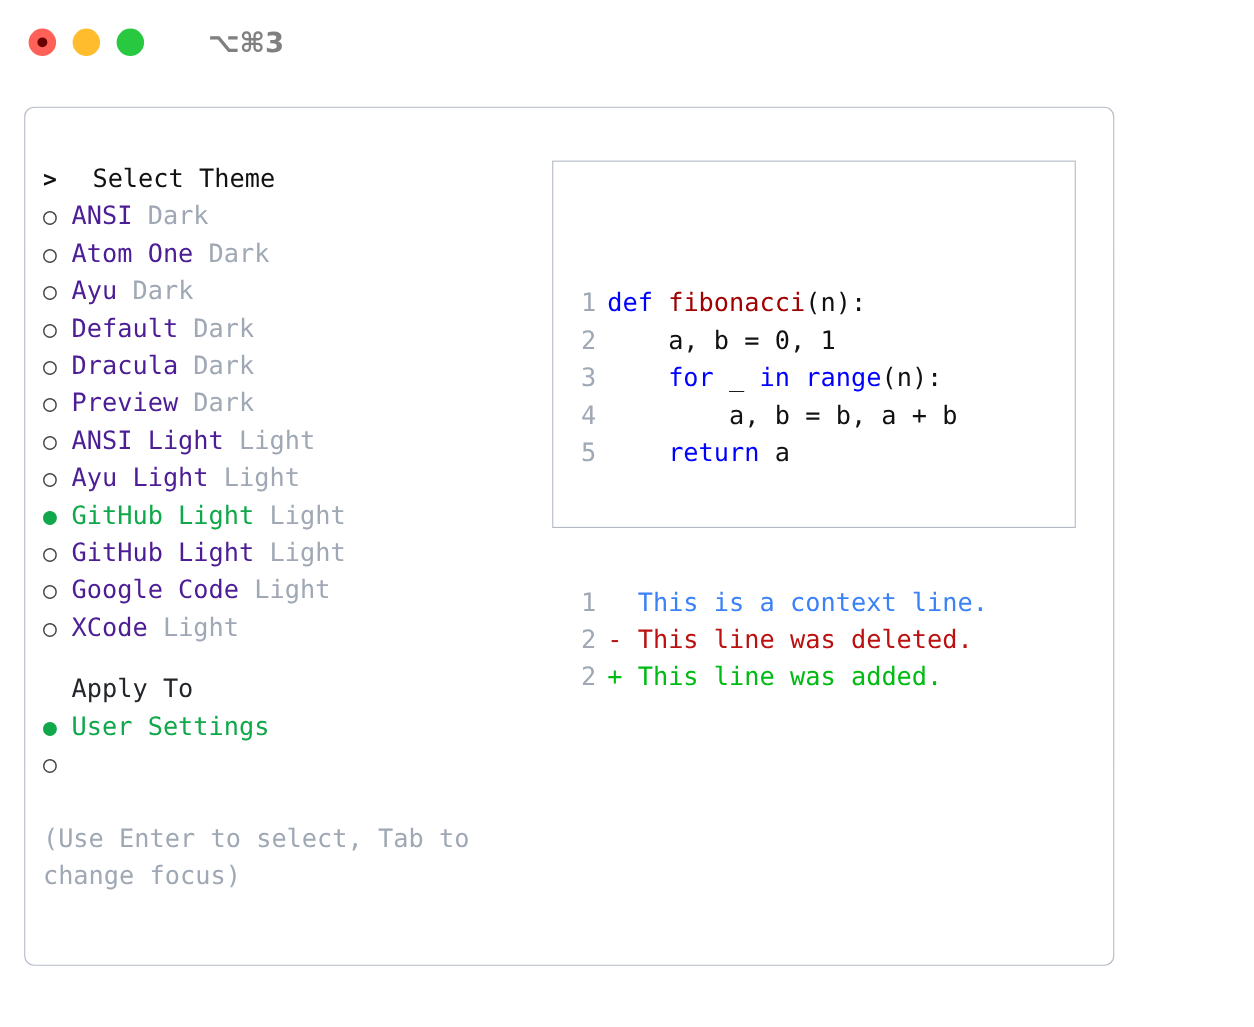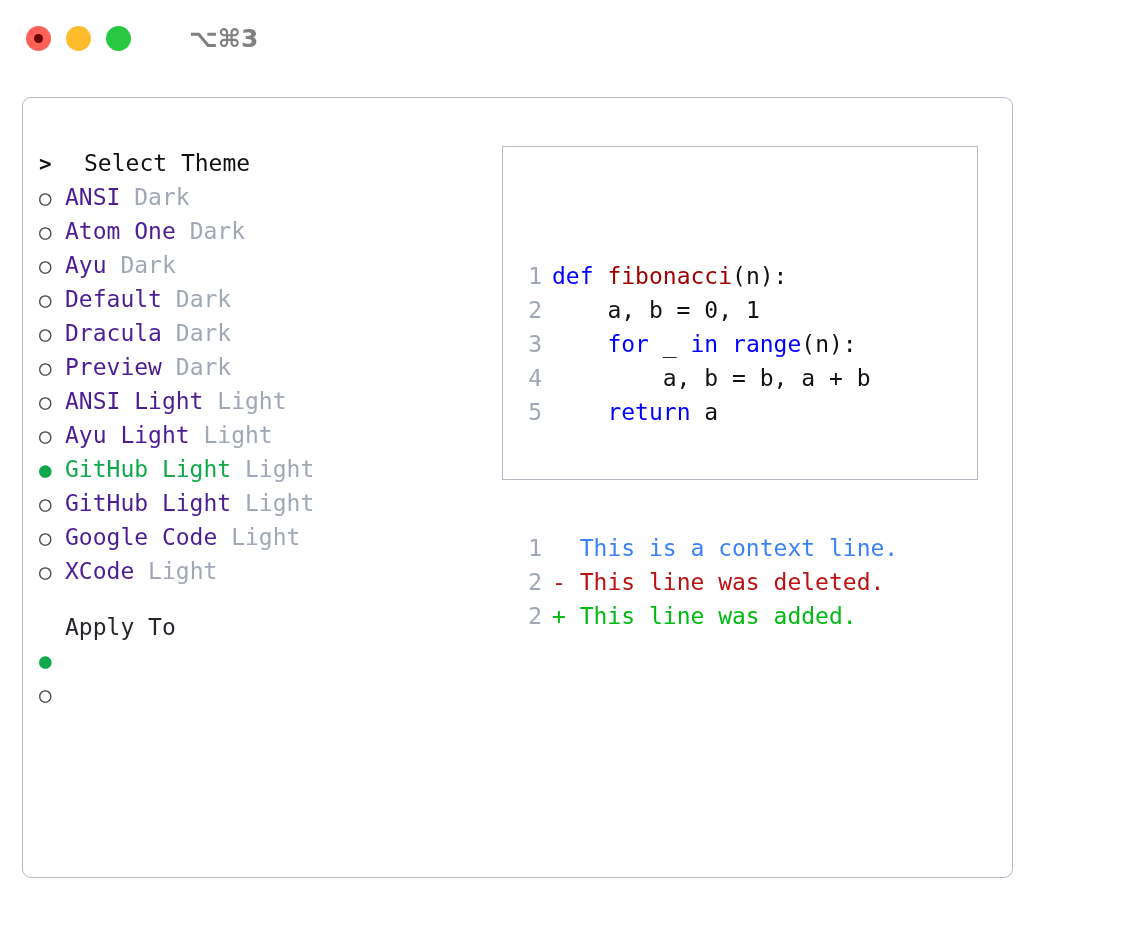--- a/index.html
+++ b/index.html
@@ -236,7 +236,7 @@
         </div>
 
         <div id="apply-list">
-            <div class="row selected"><span class="bullet sel">●</span></div>
+            <div class="row selected"><span class="bullet sel">●</span><span class="label">User Settings</span></div>
             <div class="row"><span class="bullet">○</span></div>
           </div>
 

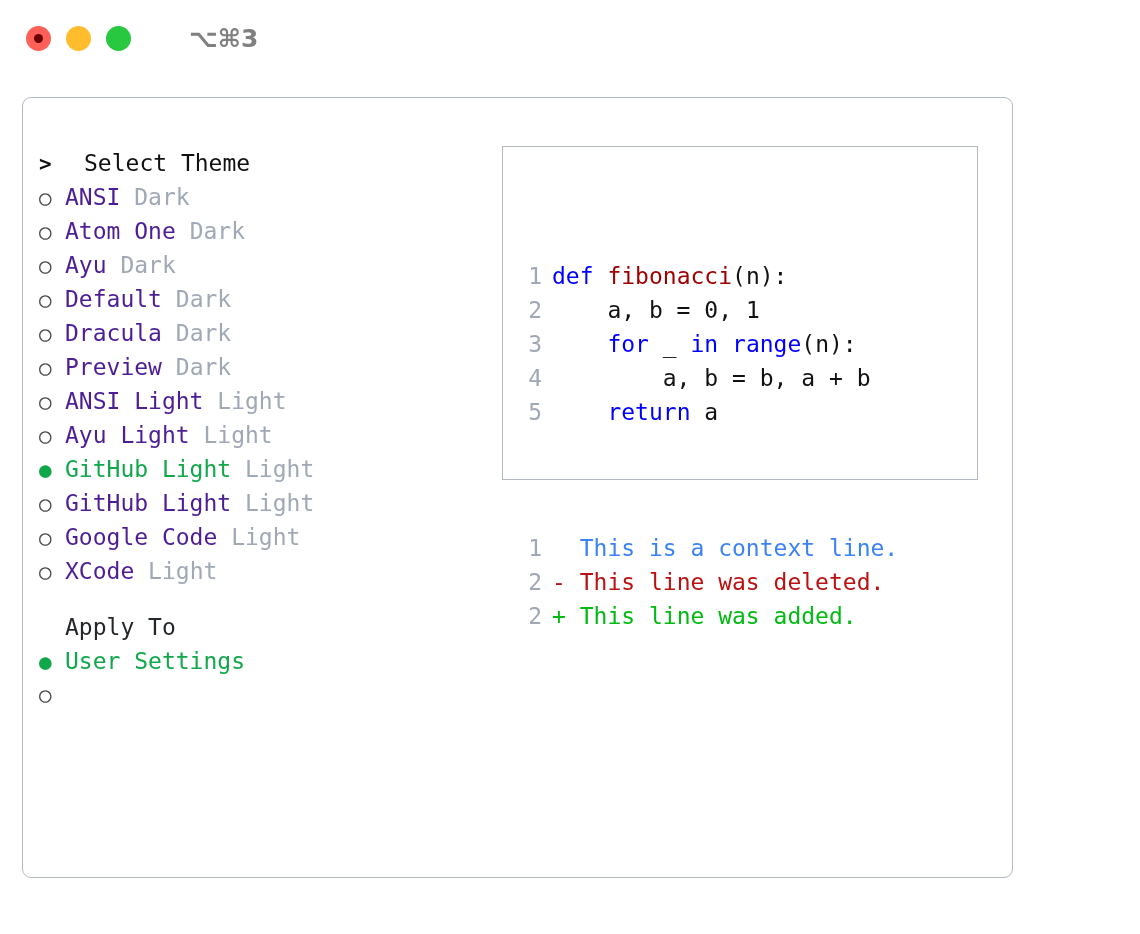--- a/index.html
+++ b/index.html
@@ -240,6 +240,7 @@
             <div class="row"><span class="bullet">○</span></div>
           </div>
 
+        <div class="hint">(Use Enter to select, Tab to change focus)</div>
       </div>
 
       <div class="right-col">

